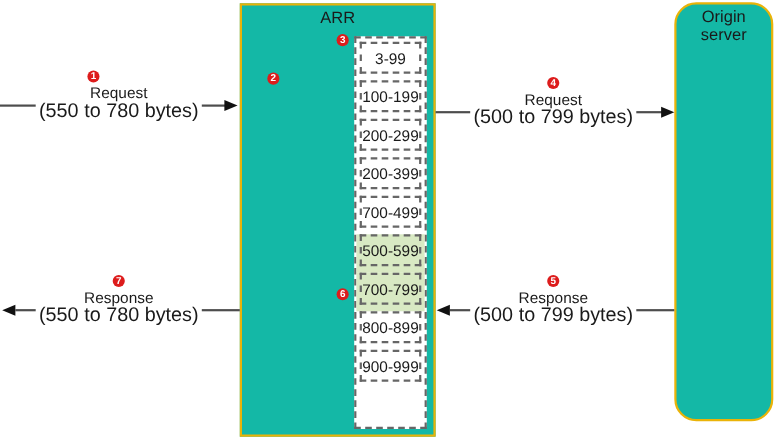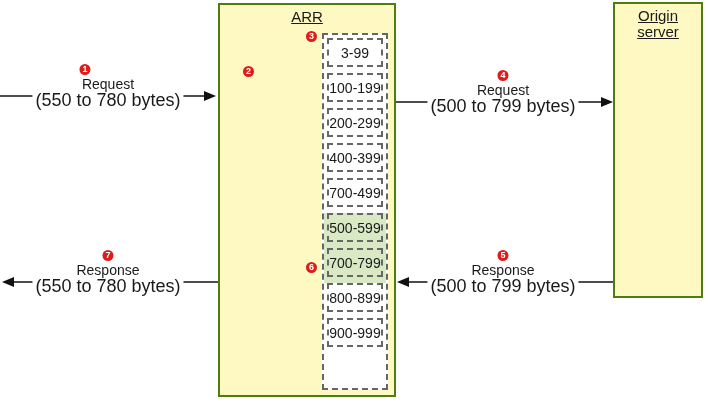--- a/index.html
+++ b/index.html
@@ -11,7 +11,7 @@
 
   
   .node{
-    position:absolute;background:#fef9c3;border:2px solid #4d7c0f;box-sizing:border-box;text-decoration:underline;
+    position:absolute;background:#14b8a6;border:2px solid #eab308;box-sizing:border-box;
   }
   .node-title{
     text-align:center;font-size:15px;line-height:16px;padding-top:4px;

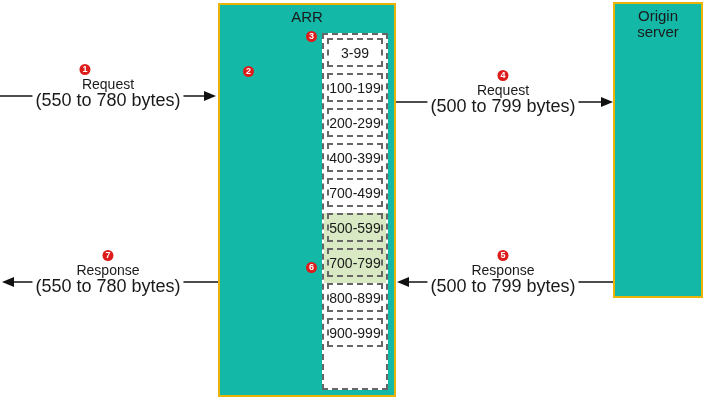--- a/index.html
+++ b/index.html
@@ -64,7 +64,7 @@
   <div class="node-title">ARR</div>
 </div>
 
-<div class="node" style="left:613px;top:2px;width:90px;height:296px;">
+<div class="node" style="left:613px;top:2px;width:90px;height:381px;border-radius:20px;">
   <div class="node-title">
     <div>Origin</div>
     <div>server</div>

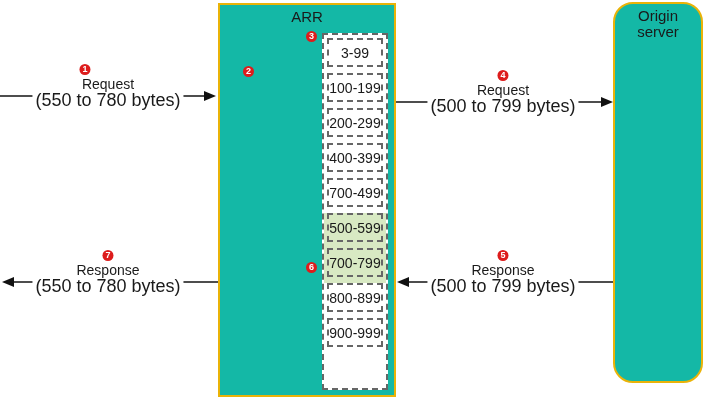--- a/index.html
+++ b/index.html
@@ -89,7 +89,7 @@
     </div>
   <div class="row">
       <div class="rbox">
-        <span>400-399</span>
+        <span>200-399</span>
       </div>
     </div>
   <div class="row">

